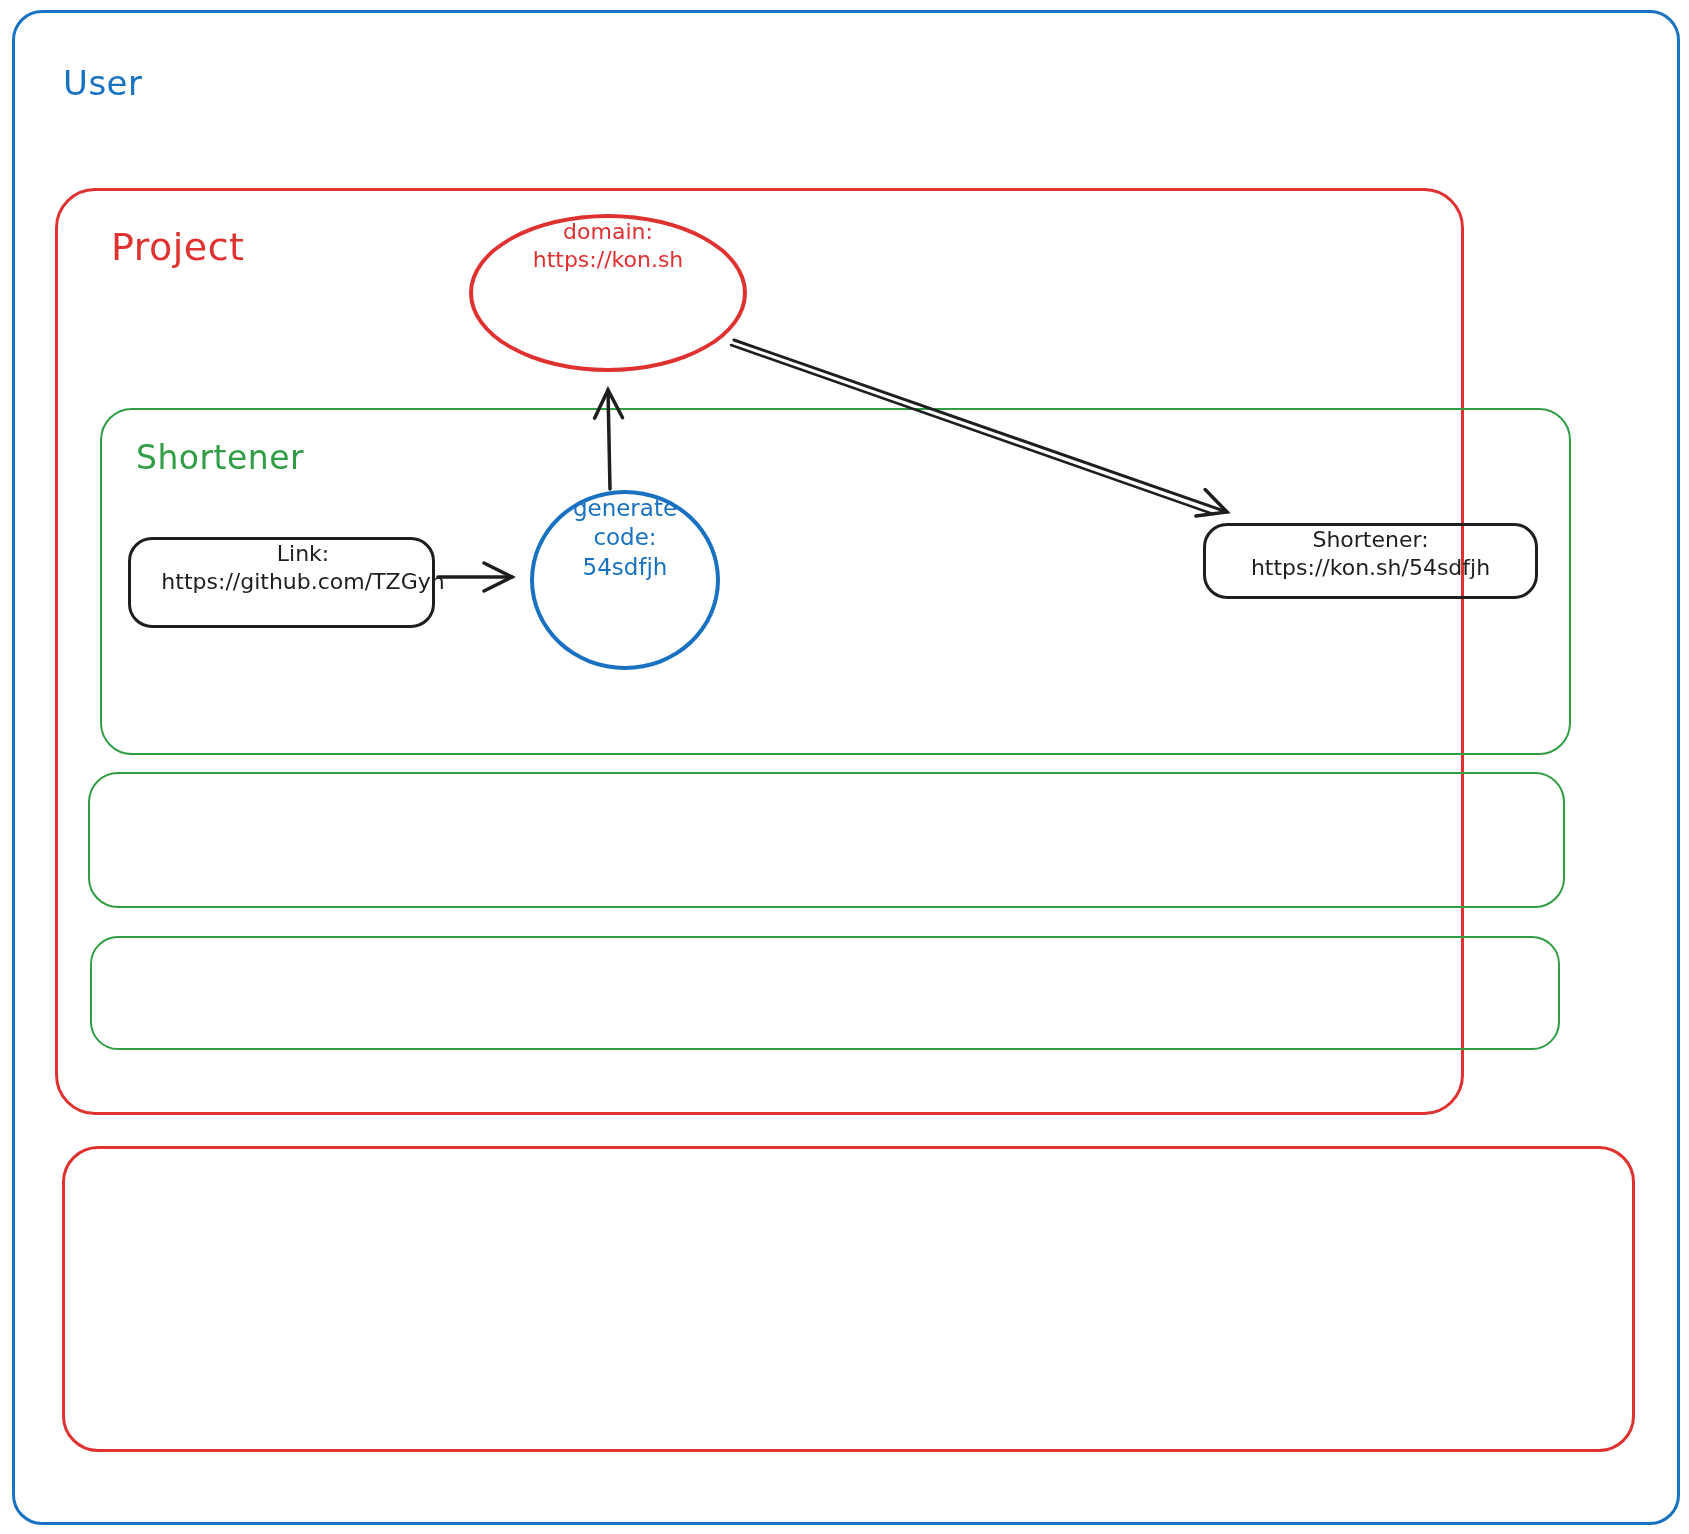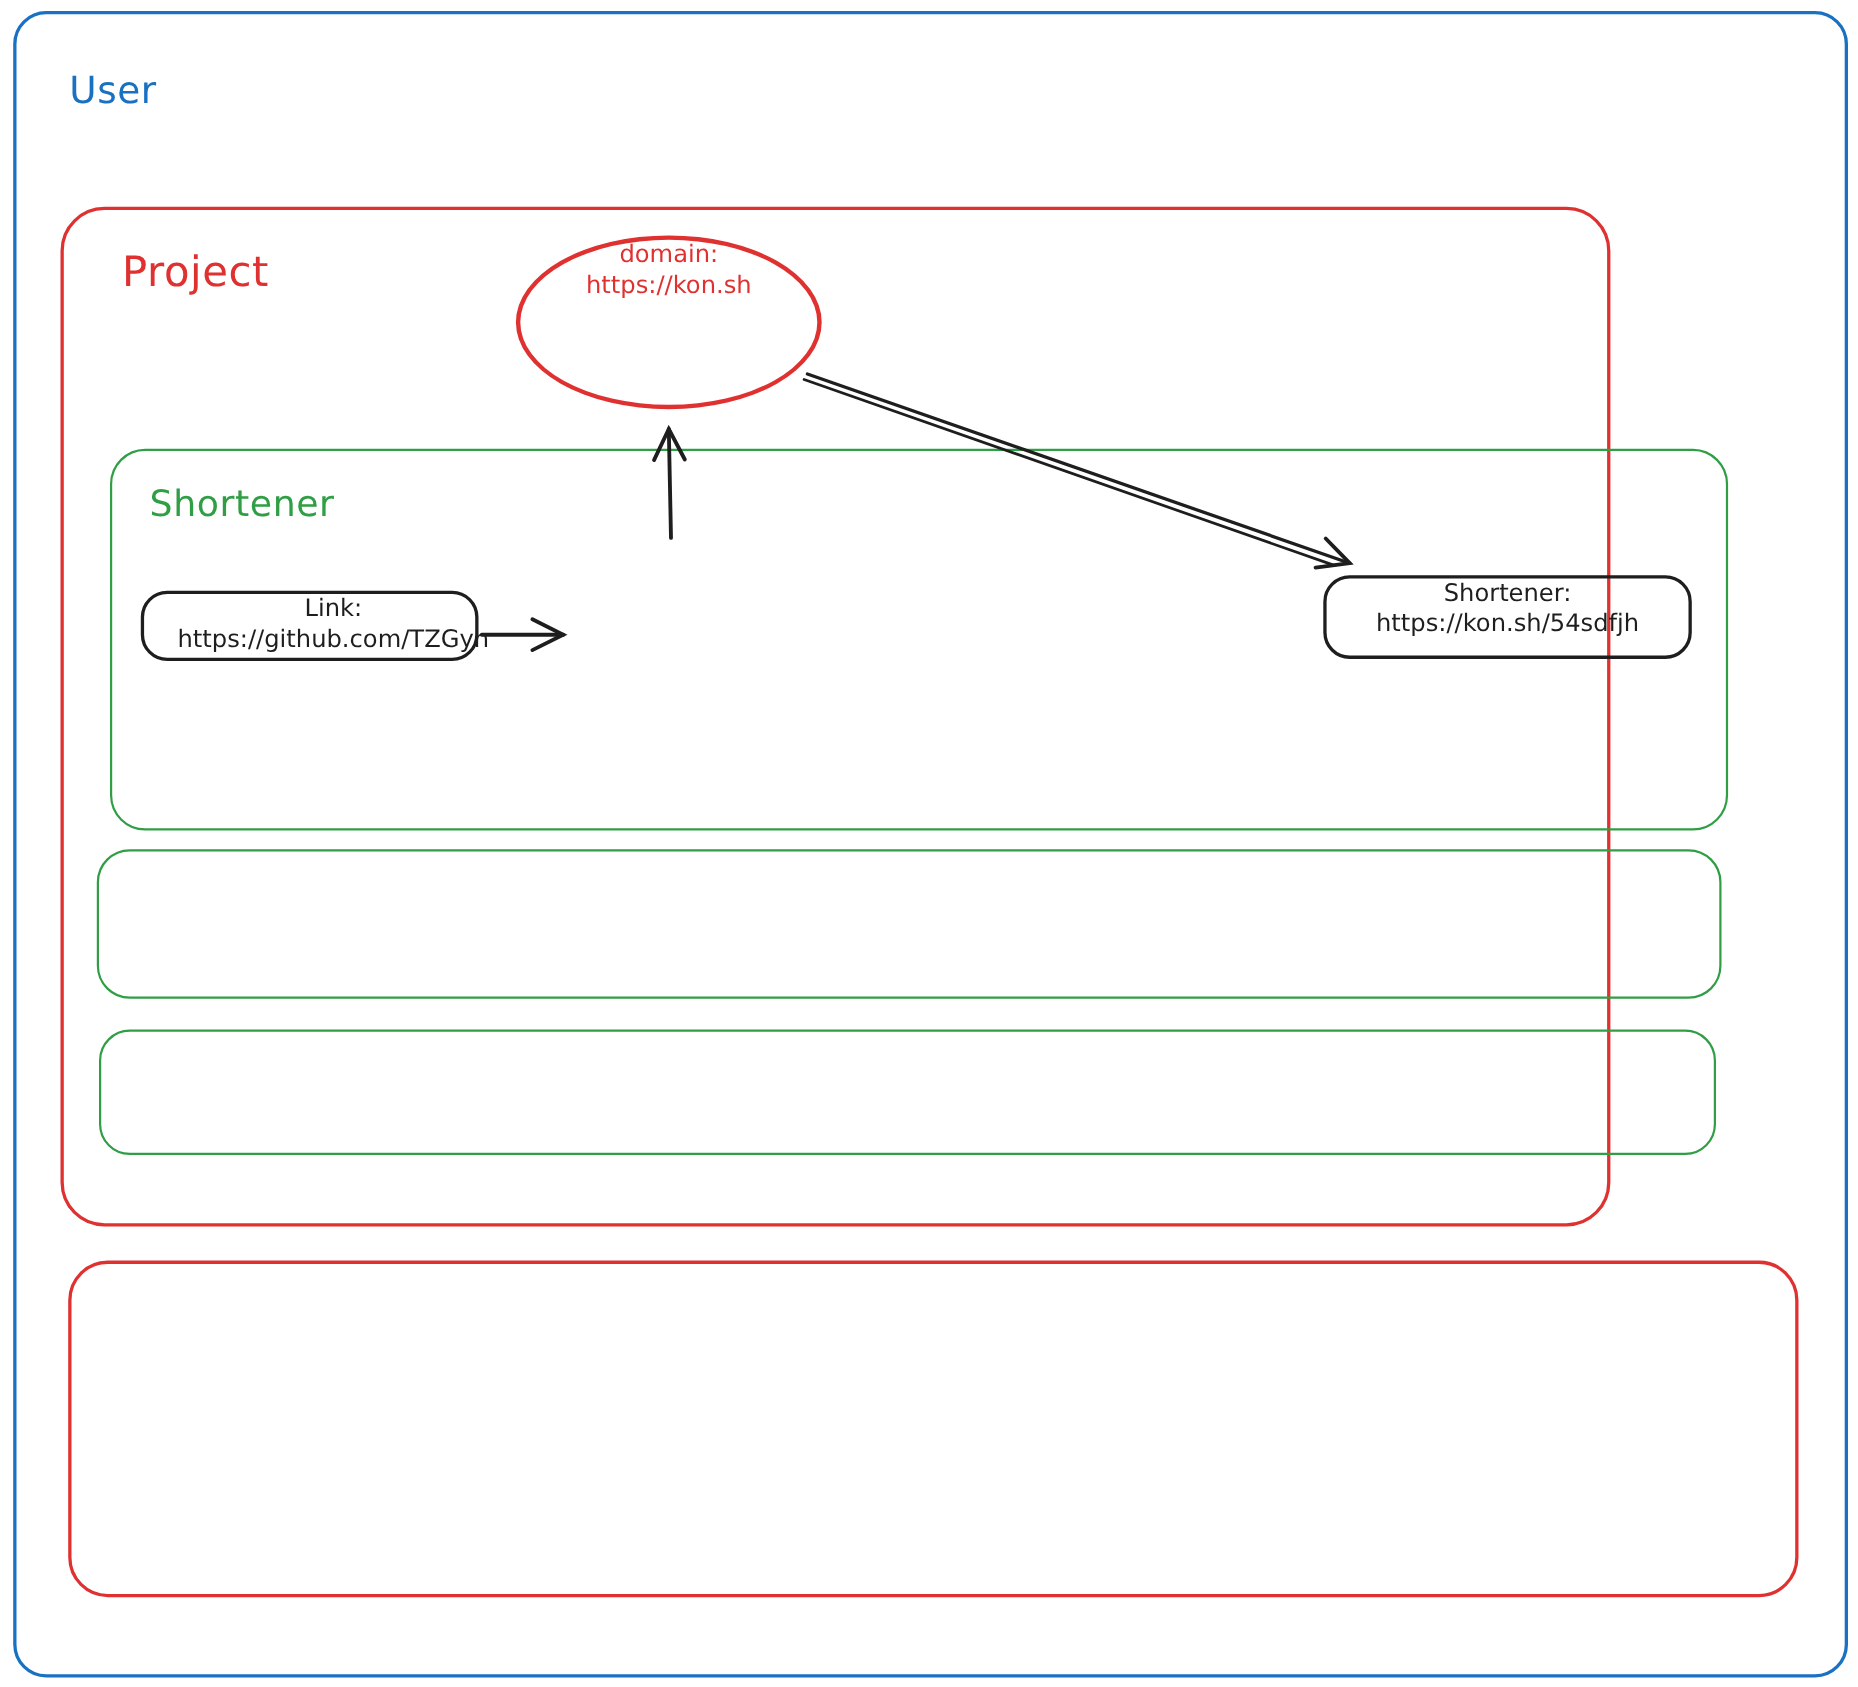--- a/index.html
+++ b/index.html
@@ -81,6 +81,11 @@
     <span>https://github.com/TZGyn</span>
   </div>
 
+  <div class="node code-node">
+    <span>generate</span>
+    <span>code:</span>
+    <span>54sdfjh</span>
+  </div>
 
   <div class="node result-node">
     <span>Shortener:</span>

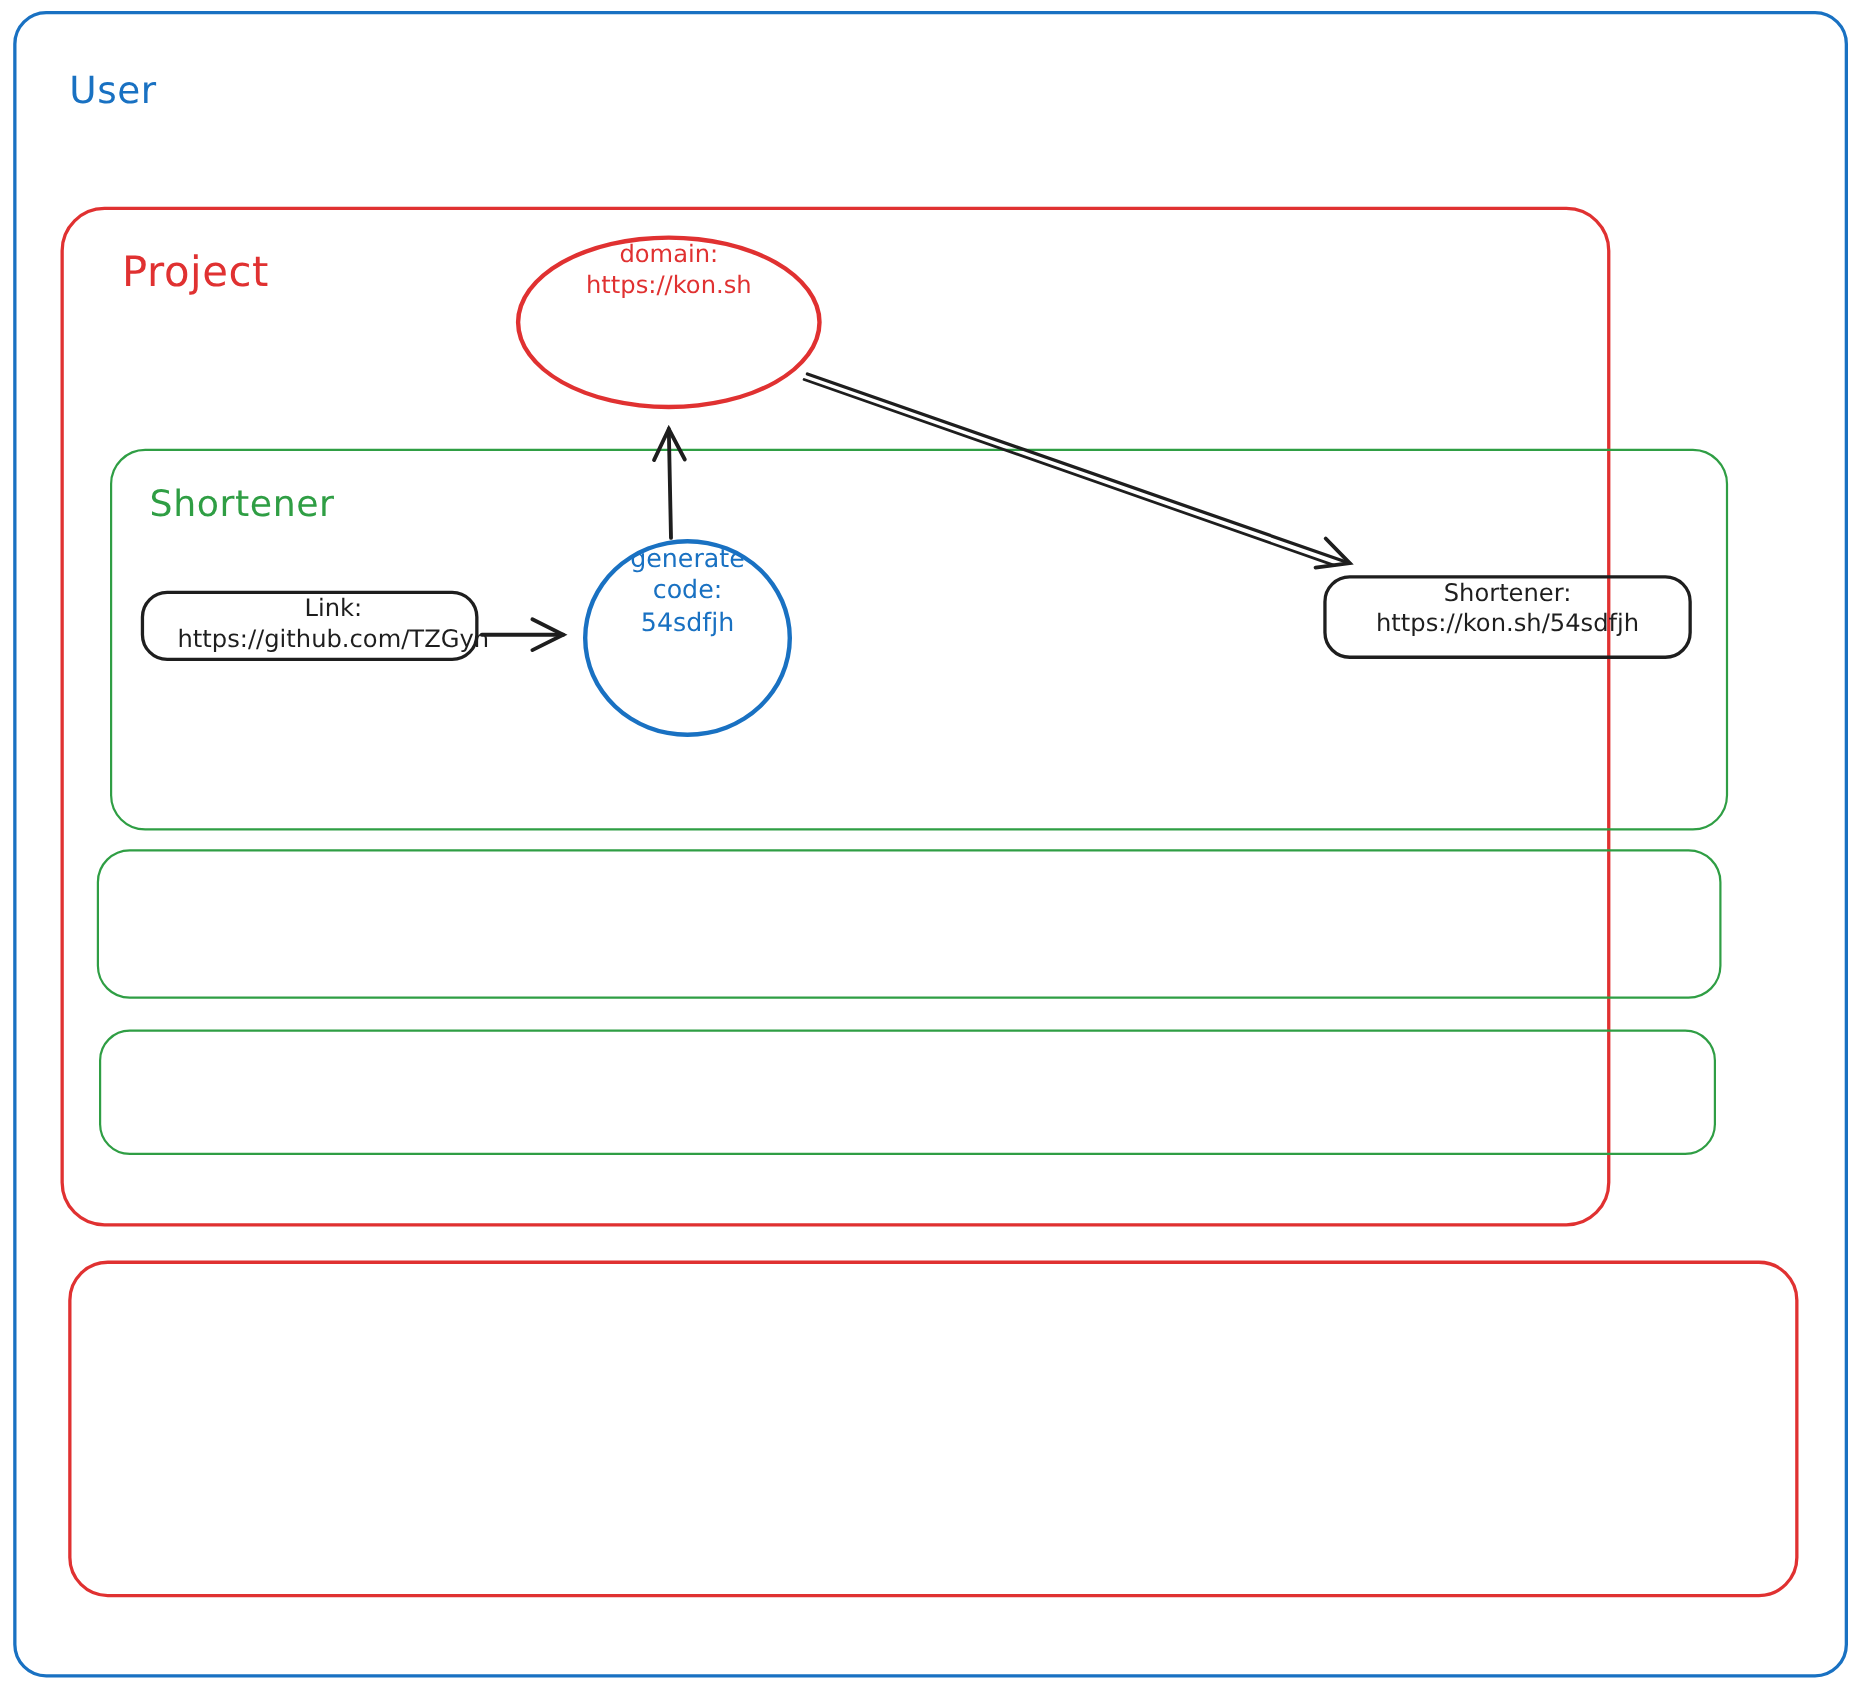--- a/index.html
+++ b/index.html
@@ -33,7 +33,7 @@
     color:var(--red); font-size:22px;
   }
   .link-node{
-    left:128px; top:537px; width:307px; height:64px;
+    left:128px; top:537px; width:307px; height:91px;
     border:3px solid var(--ink); border-radius:24px;
     color:var(--ink); font-size:22px;padding-left:43px;
   }

